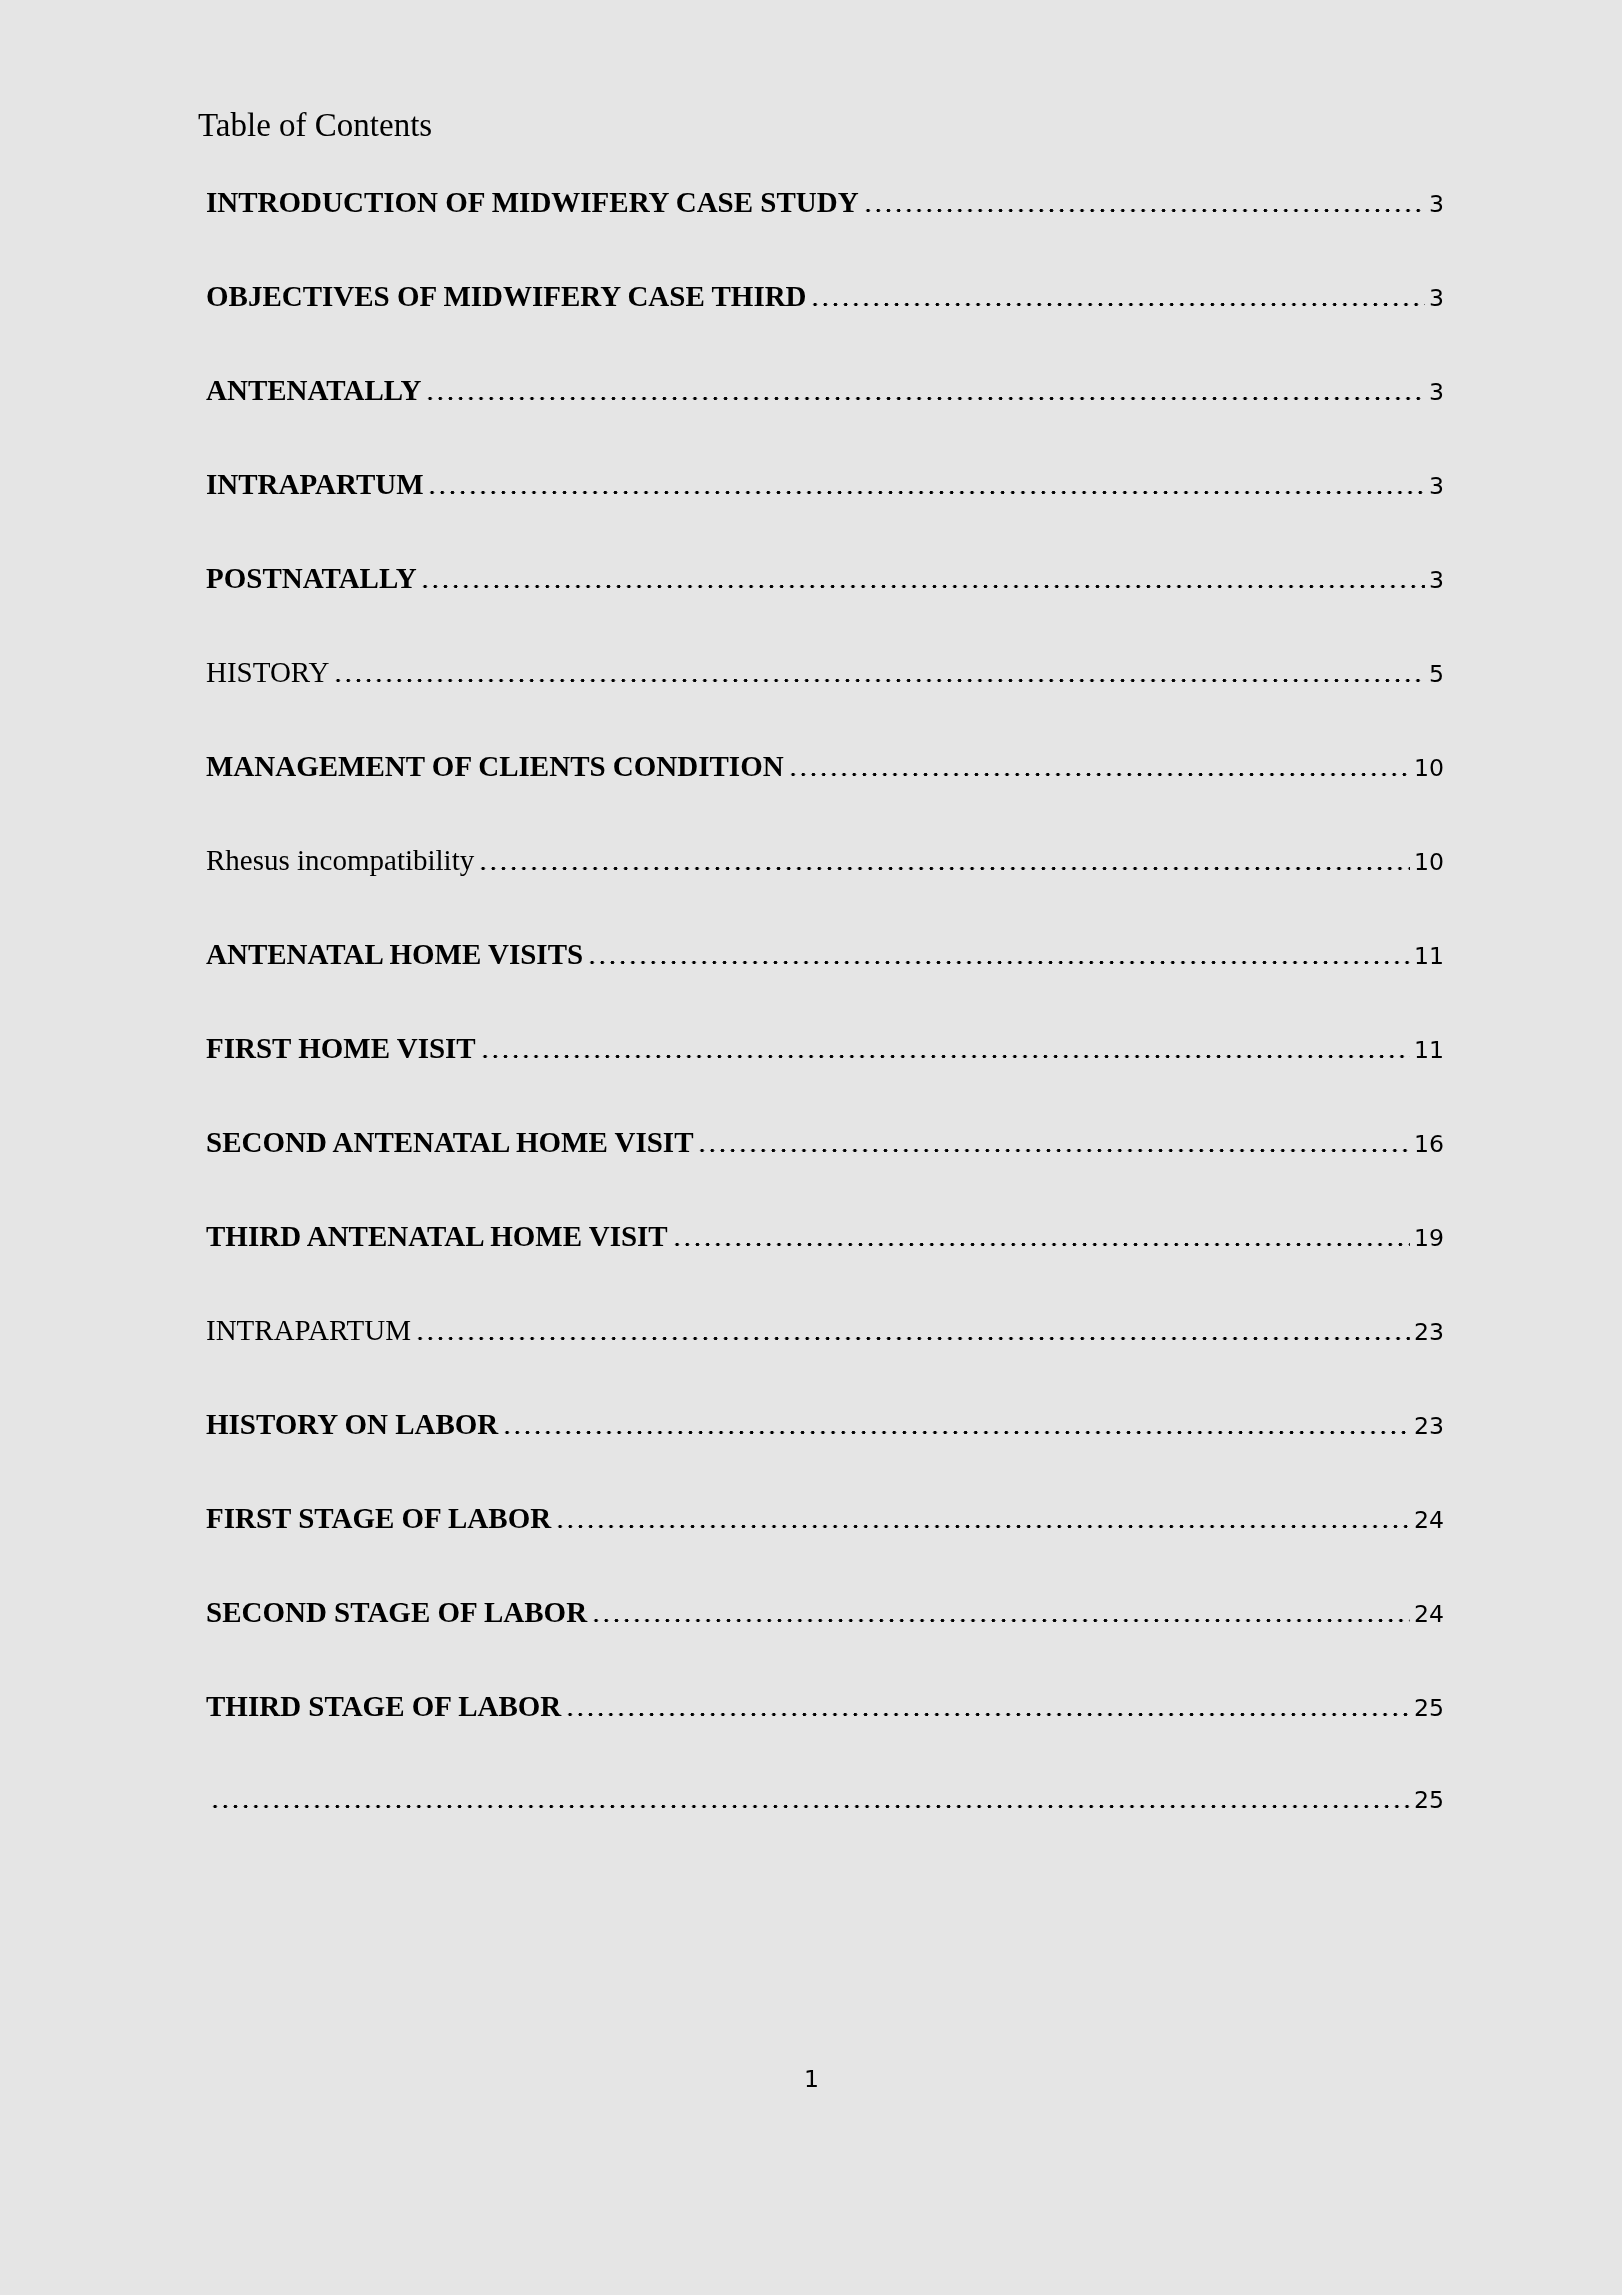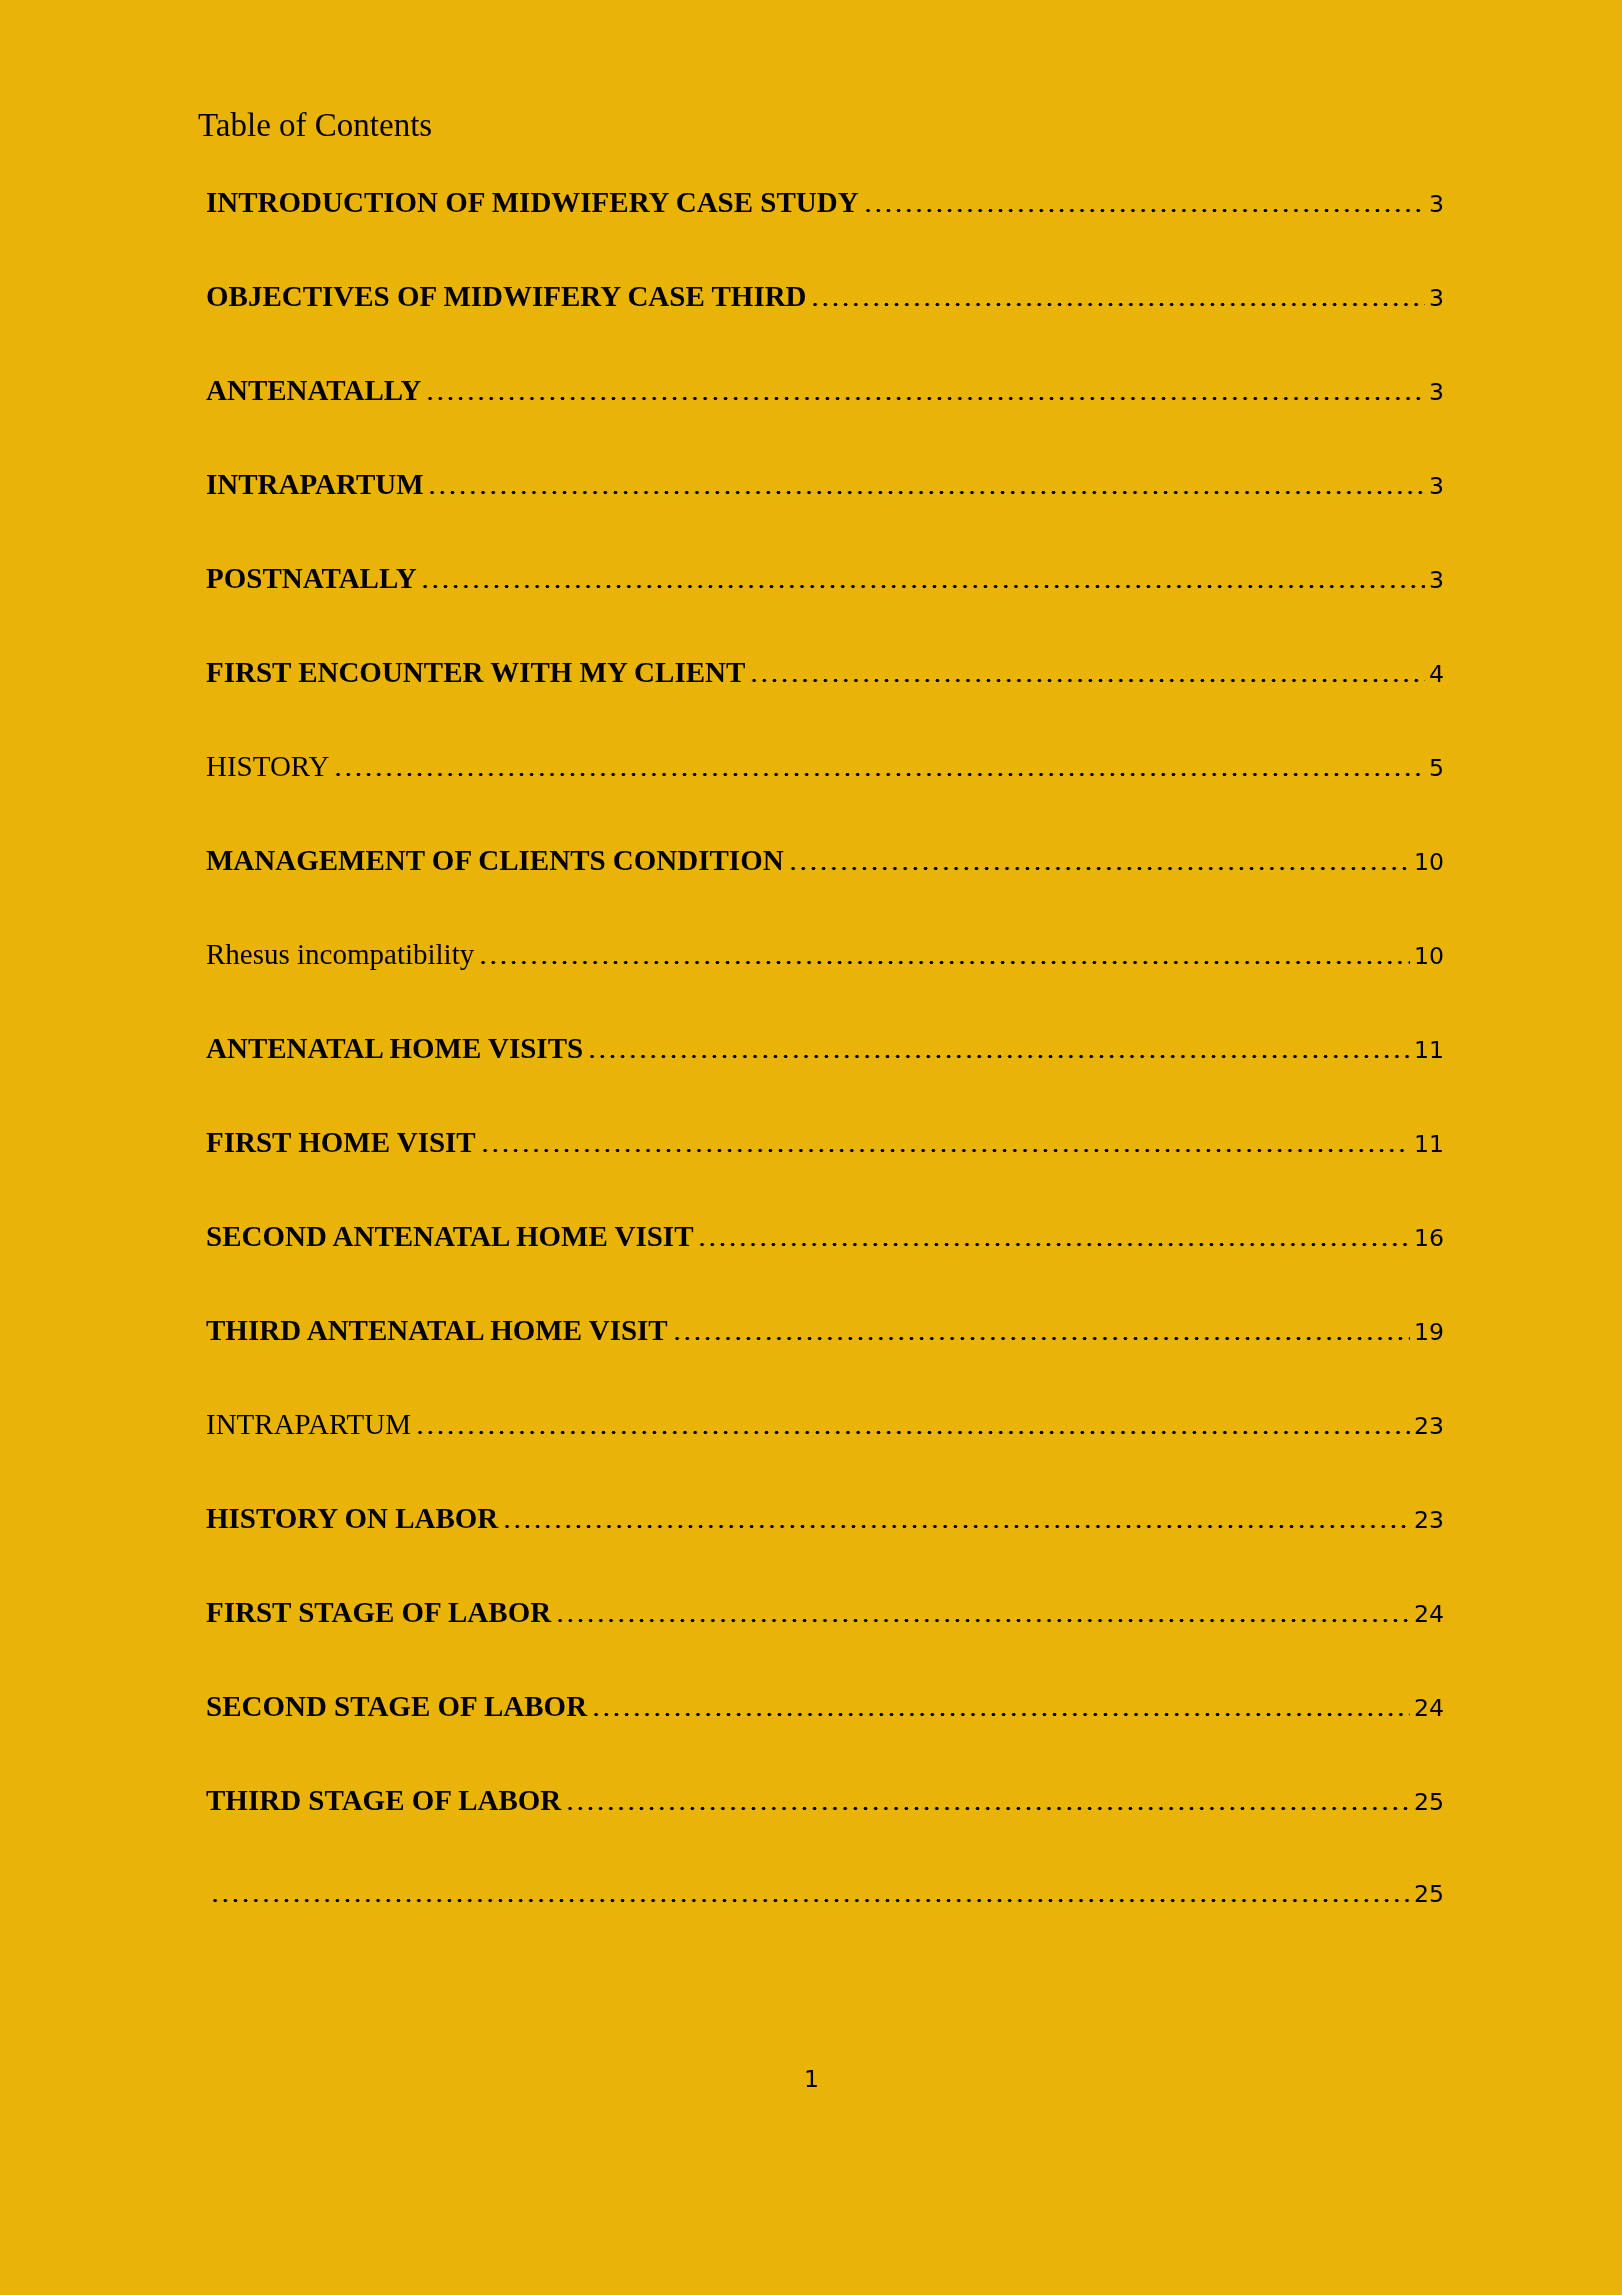--- a/index.html
+++ b/index.html
@@ -4,7 +4,7 @@
   <style>
     html, body { margin: 0; padding: 0; background: #ffffff; }
     body { width: 1623px; height: 2295px; position: relative; overflow: hidden; color: #000; }
-    .page { position: absolute; left: 0; top: 0; width: 1623px; height: 2295px; background: #eab308; }
+    .page { position: absolute; left: 0; top: 0; width: 1623px; height: 2295px; background: #e5e5e5; }
     .toc-title {
       position: absolute; left: 198px; top: 106px;
       font-family: "Liberation Serif", serif; font-size: 33px; line-height: 39px; font-weight: normal;

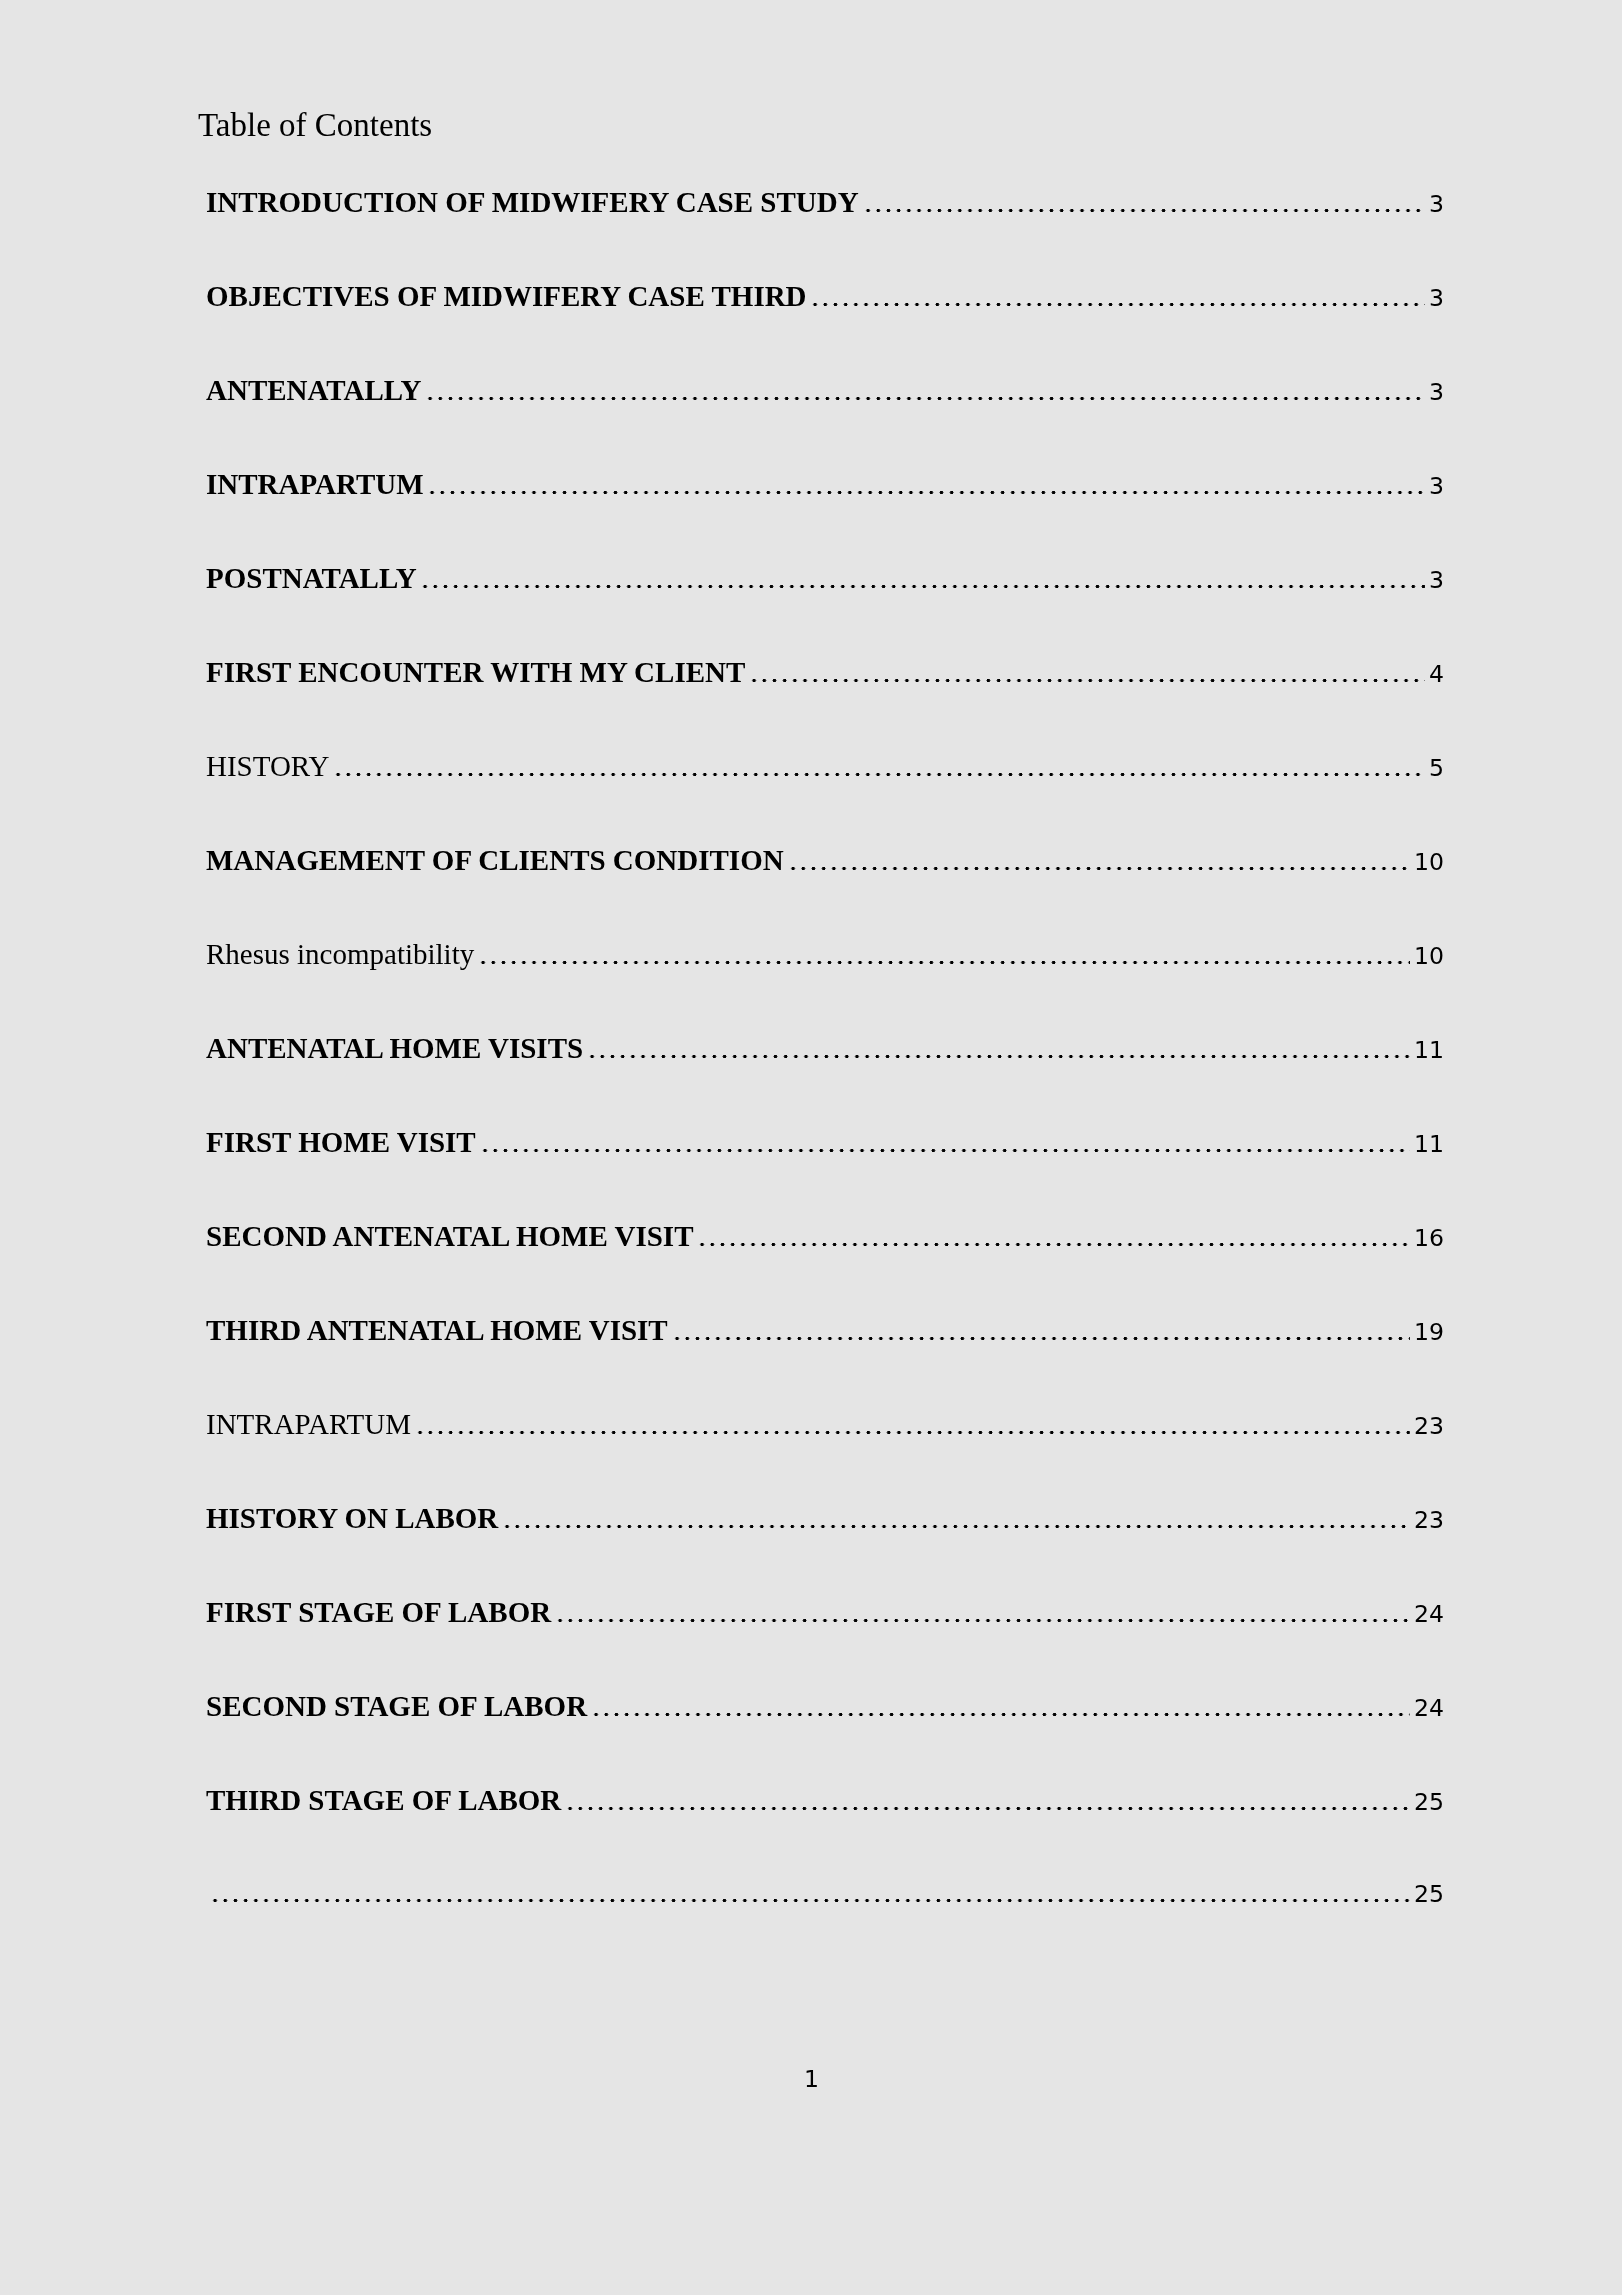--- a/index.html
+++ b/index.html
@@ -63,11 +63,6 @@
       <span class="toc-label">POSTNATALLY</span>
       <span class="toc-leader"></span>
       <span class="toc-page">3</span>
-    </li>
-    <li class="toc-entry bold">
-      <span class="toc-label">FIRST ENCOUNTER WITH MY CLIENT</span>
-      <span class="toc-leader"></span>
-      <span class="toc-page">4</span>
     </li>
     <li class="toc-entry normal">
       <span class="toc-label">HISTORY</span>

